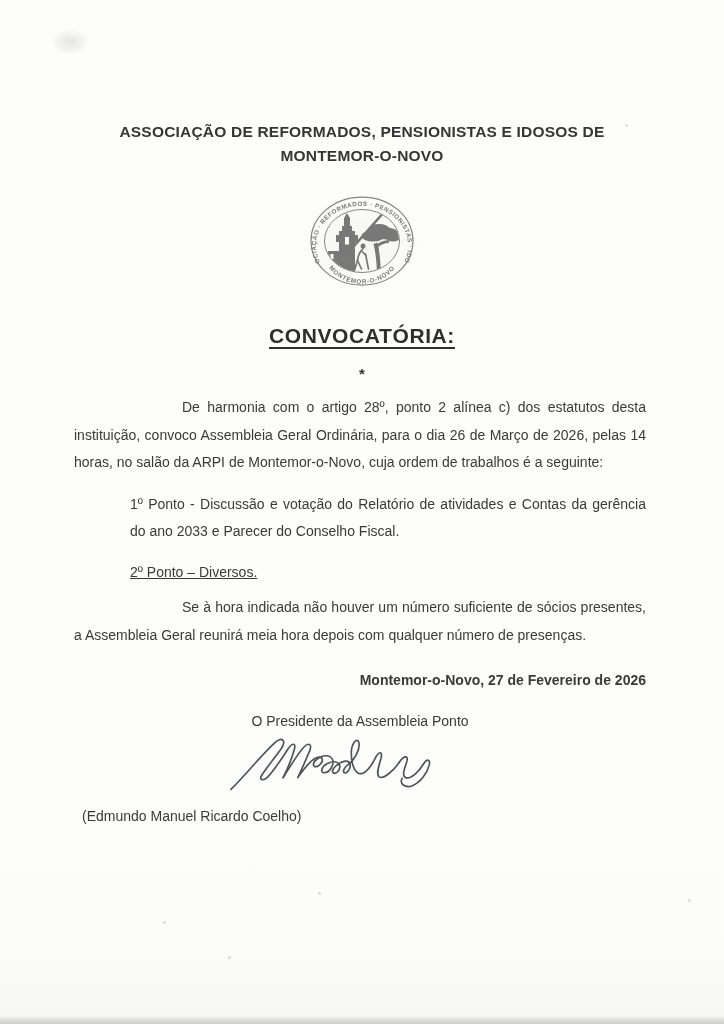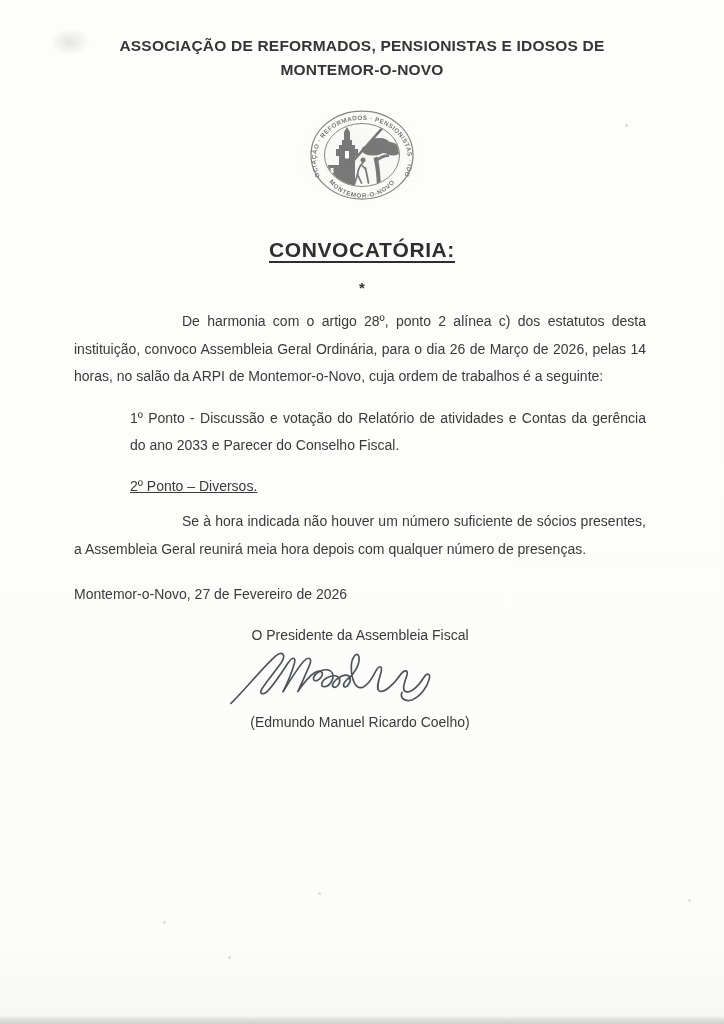--- a/index.html
+++ b/index.html
@@ -29,7 +29,7 @@
 
   
   .org-header {
-    padding-top: 34px;
+    padding-top: 120px;
     text-align: center;
     font-weight: bold;
     font-size: 15.5px;

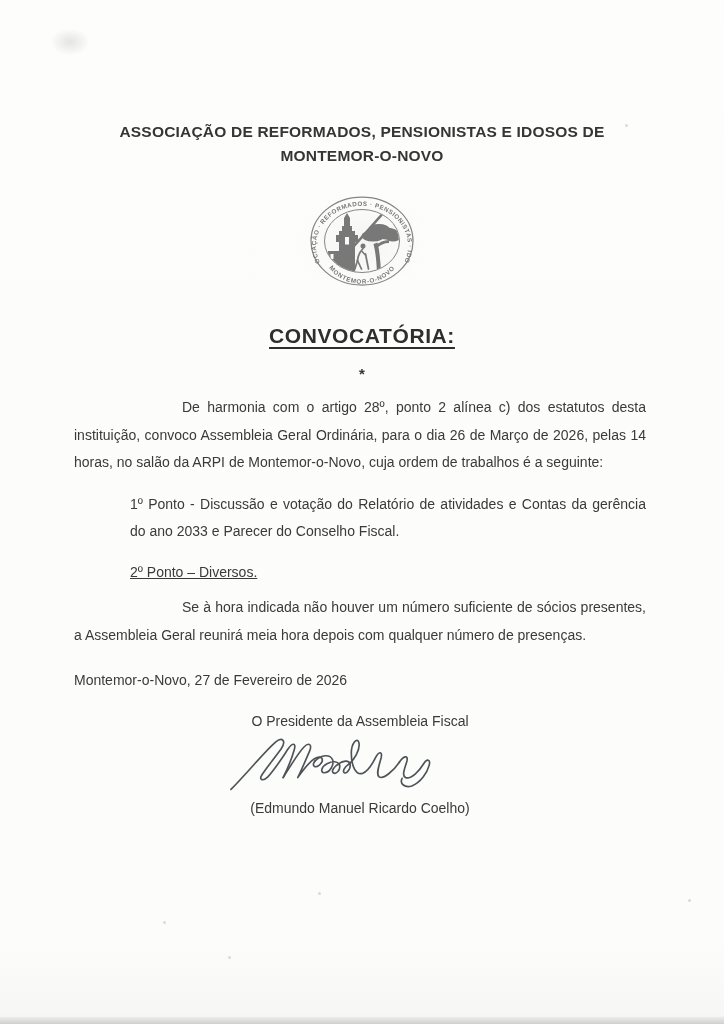--- a/index.html
+++ b/index.html
@@ -79,7 +79,7 @@
   .para { margin: 0 0 14px; text-align: justify; text-indent: 108px; }
   .point { margin: 0 0 13px 56px; text-align: justify; }
   .point.last { margin-bottom: 8px; text-decoration: underline; }
-  .dateline { margin: 18px 0 0; text-align: left; text-indent: 0; }
+  .dateline { margin: 18px 0 0; text-align: right; text-indent: 0; font-weight: bold; }
   .signer-role { margin: 13px 0 0; text-align: center; }
 
   .signature {

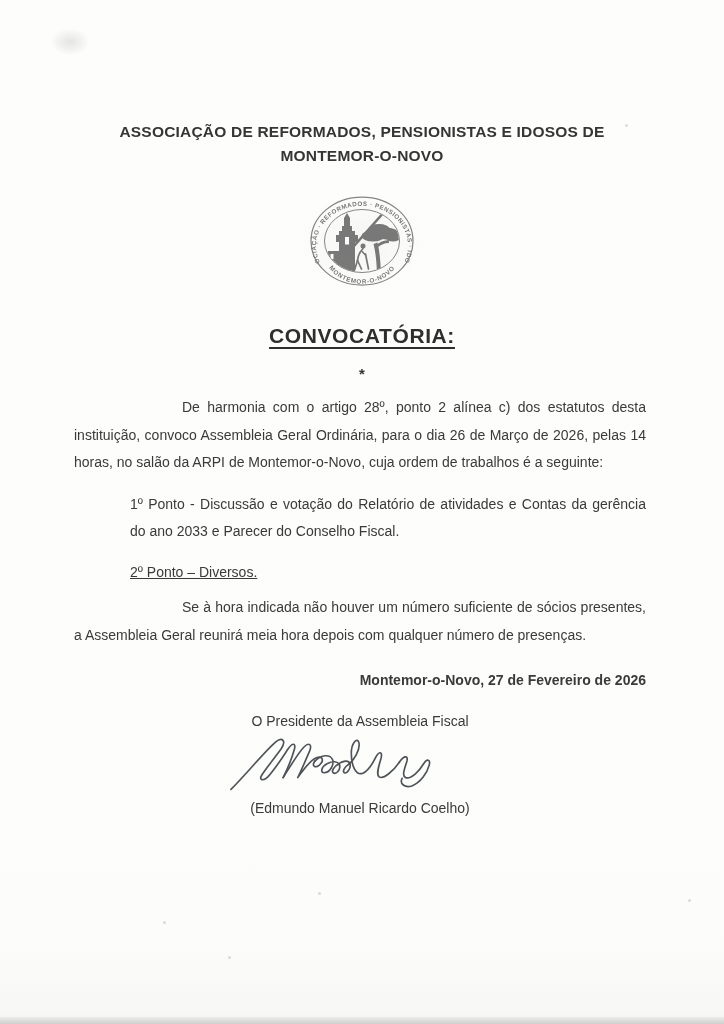--- a/index.html
+++ b/index.html
@@ -169,7 +169,7 @@
     <p class="point last">2º Ponto – Diversos.</p>
     <p class="para">Se à hora indicada não houver um número suficiente de sócios presentes, a Assembleia Geral reunirá meia hora depois com qualquer número de presenças.</p>
     <p class="dateline">Montemor-o-Novo, 27 de Fevereiro de 2026</p>
-    <p class="signer-role">O Presidente da Assembleia Fiscal</p>
+    <p class="signer-role">O Presidente da Assembleia Ponto</p>
 
     <div class="signature">
       <svg width="216" height="64" viewBox="0 0 310 92">

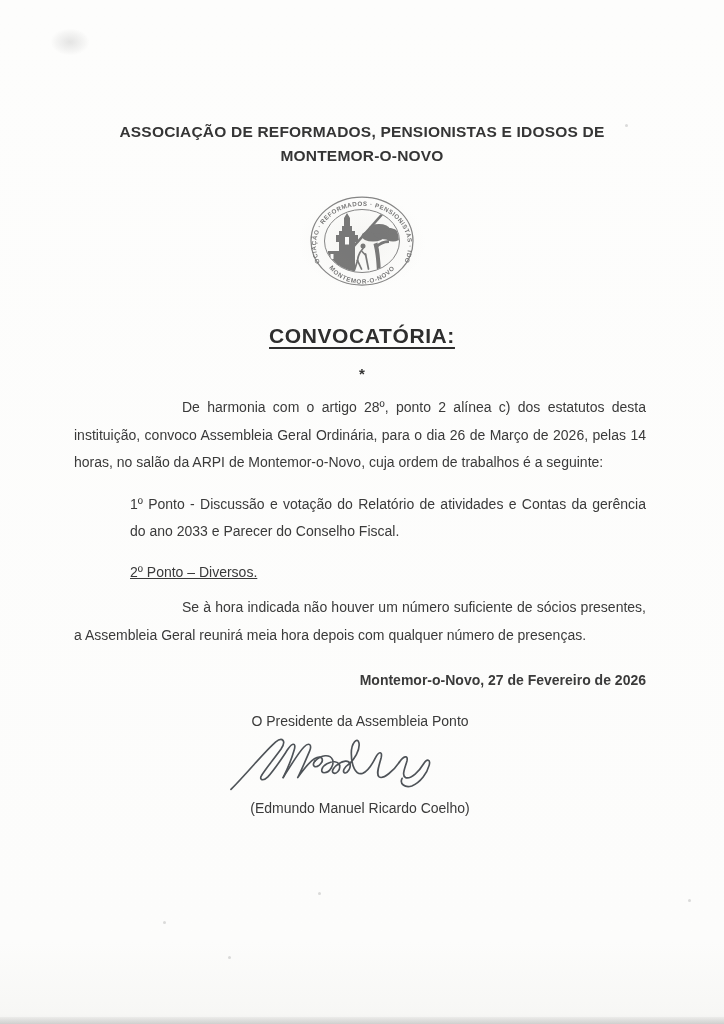--- a/index.html
+++ b/index.html
@@ -87,7 +87,7 @@
     margin: -4px auto 0;
     transform: translateX(-24px);
   }
-  .signer-name { margin: 0; text-align: center; }
+  .signer-name { margin: 8px; }
 </style>
 </head>
 <body>

